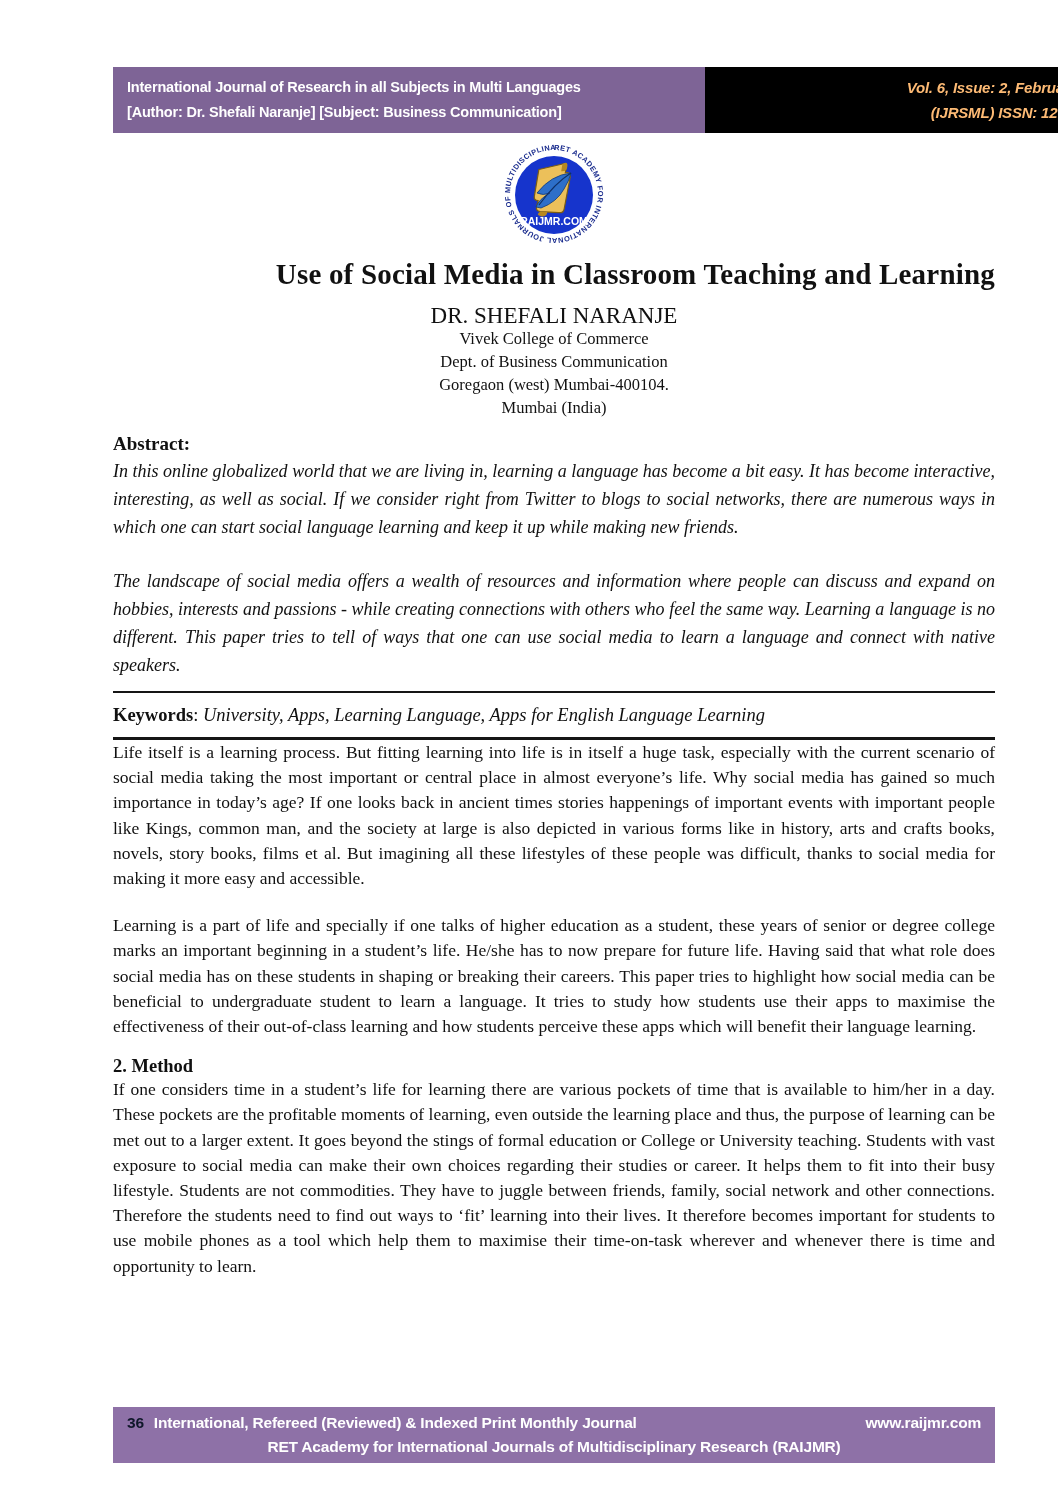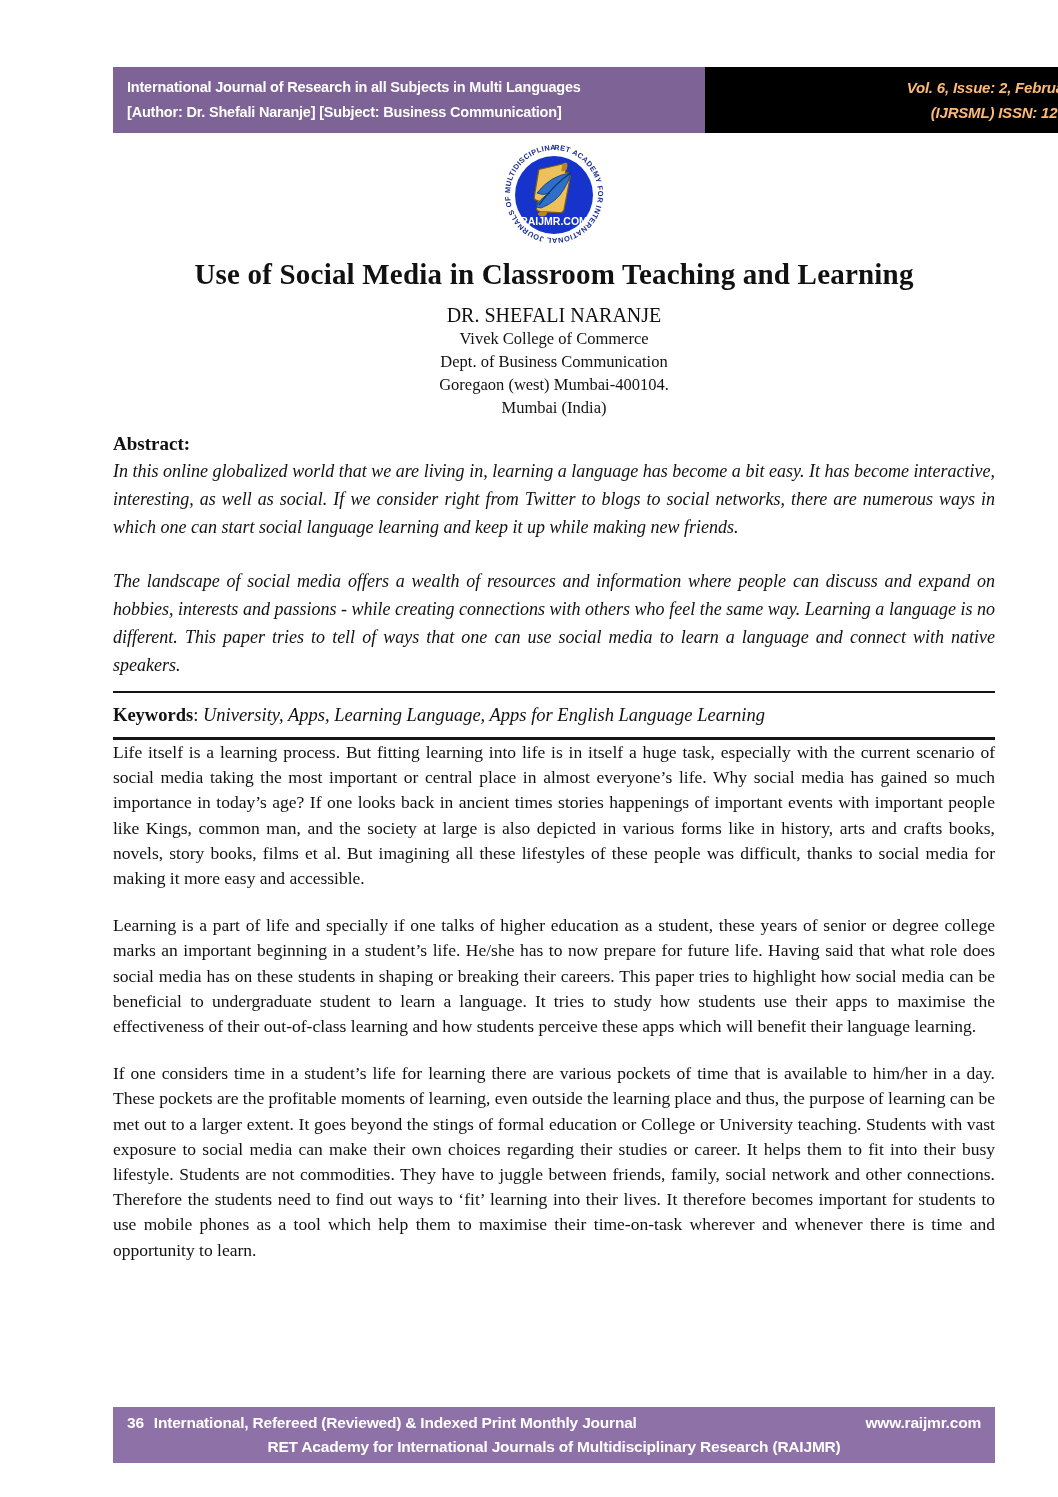--- a/index.html
+++ b/index.html
@@ -35,7 +35,7 @@
 
   
   .title {
-    margin-top:9px; text-align:center;
+    margin-top:9px; text-align:right;
     font-size:29px; font-weight:bold; letter-spacing:0.2px;
   }
   .authors { margin-top:13px; text-align:center; line-height:23px; font-size:16.5px; }

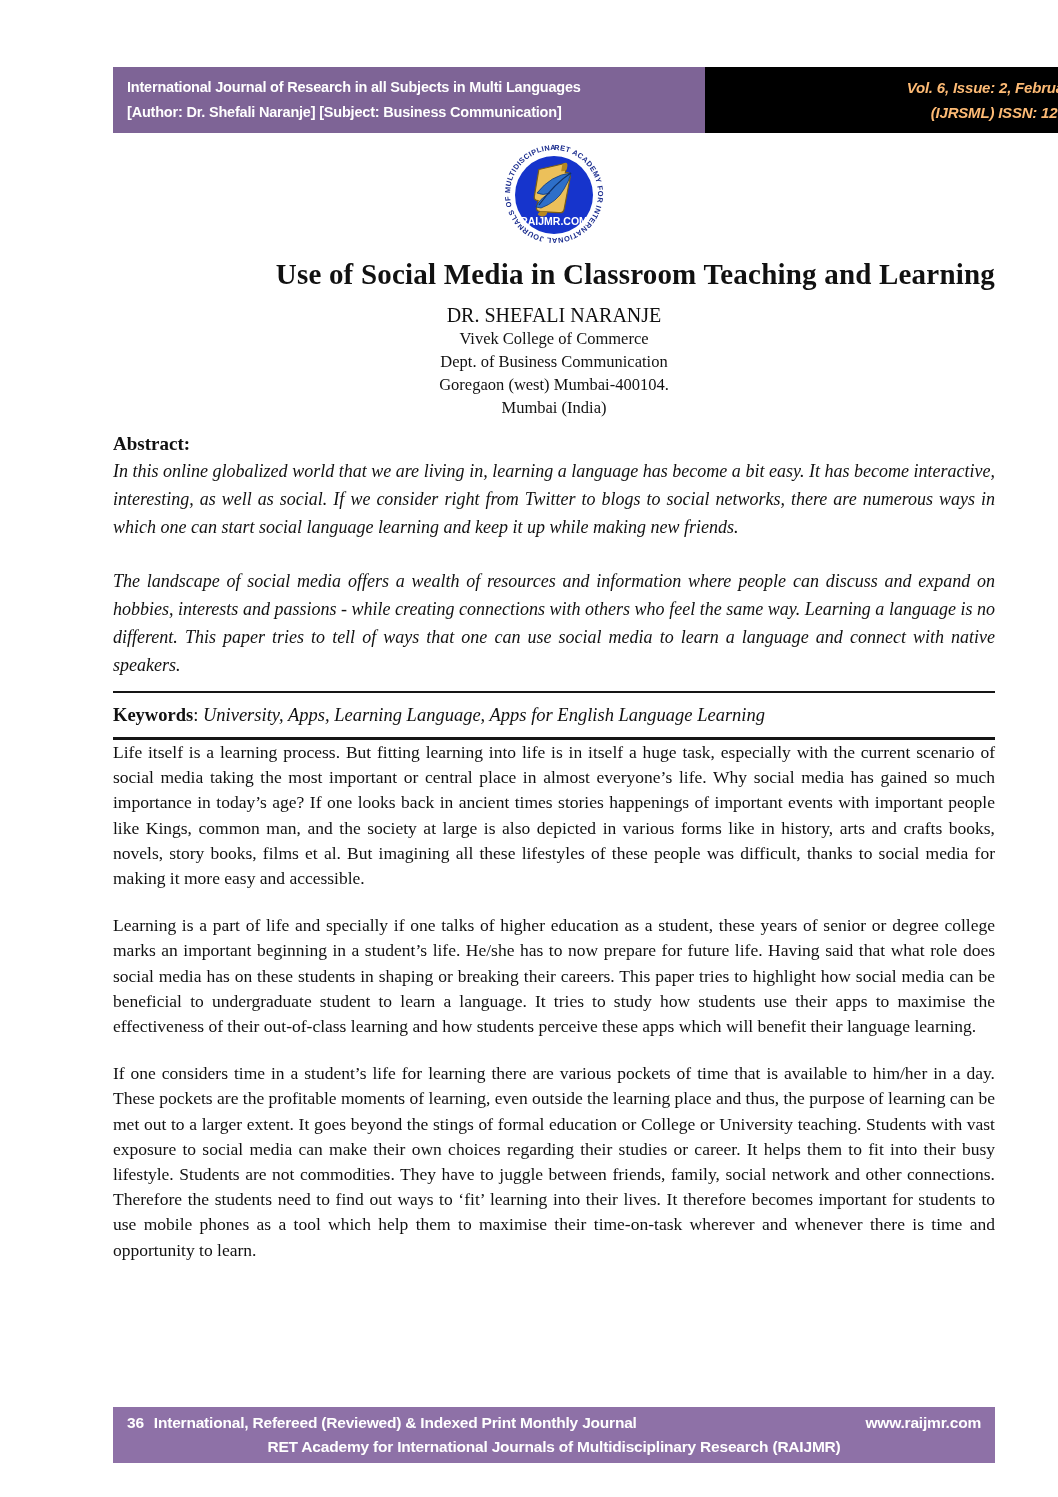--- a/index.html
+++ b/index.html
@@ -39,7 +39,7 @@
     font-size:29px; font-weight:bold; letter-spacing:0.2px;
   }
   .authors { margin-top:13px; text-align:center; line-height:23px; font-size:16.5px; }
-  .authors .a-name { font-size:20px; }
+  .authors .a-name { font-size:23px; }
 
   
   .abs-head { margin-top:14px; font-size:19px; font-weight:bold; }

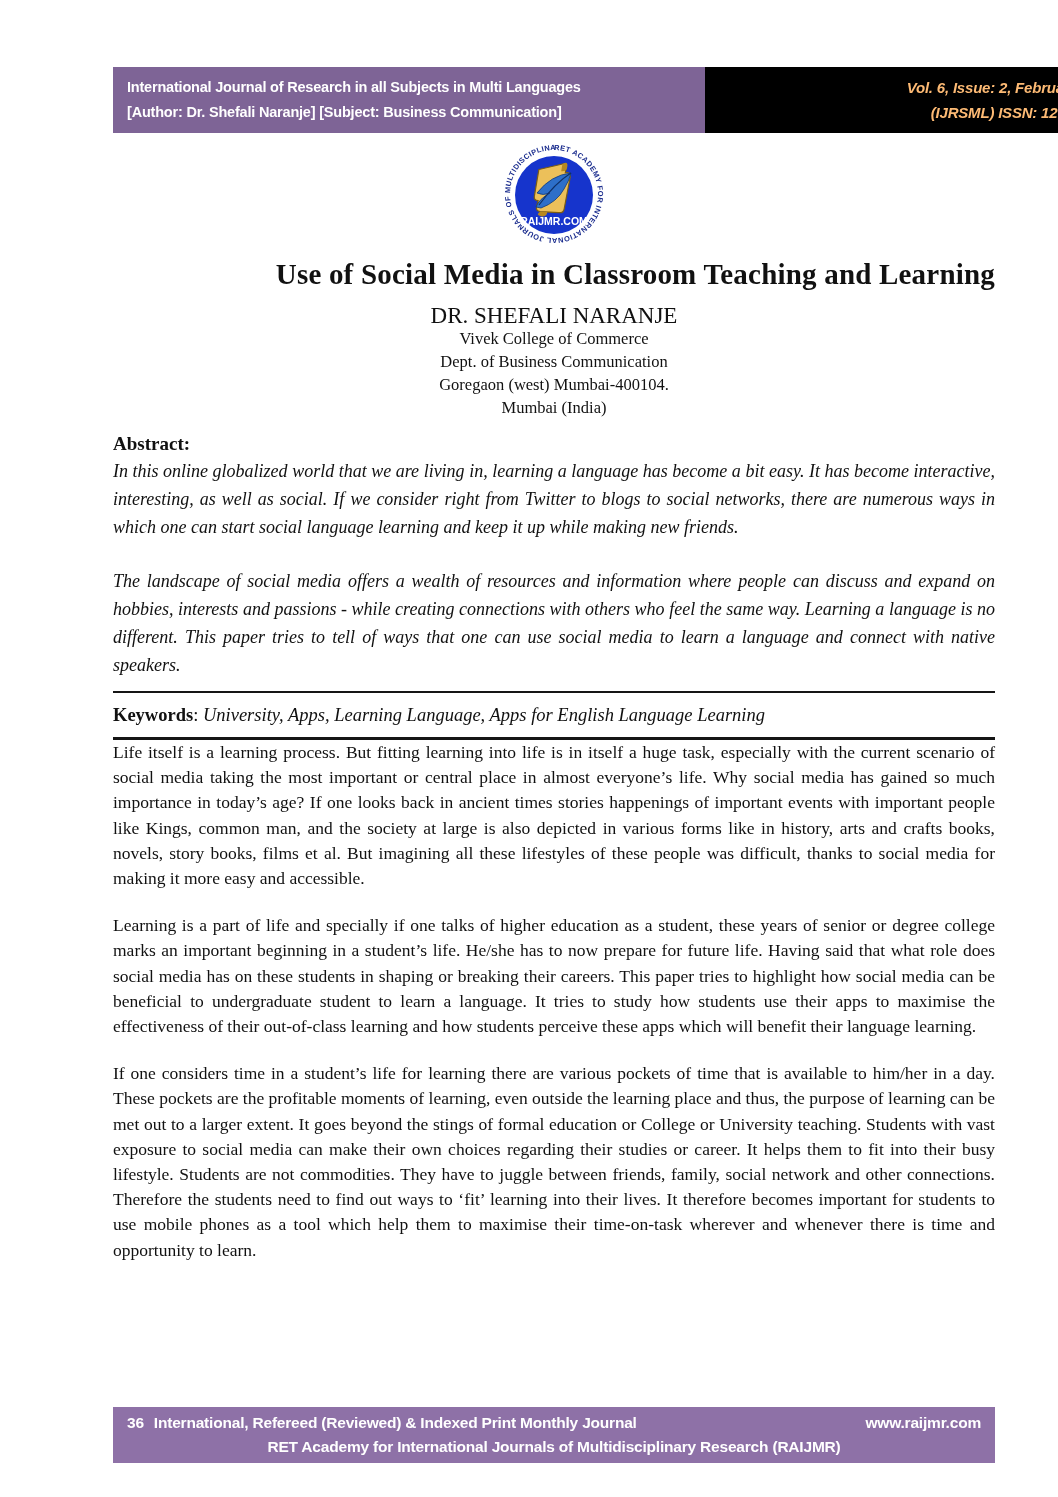--- a/index.html
+++ b/index.html
@@ -143,6 +143,7 @@
     <div class="body-para">Life itself is a learning process. But fitting learning into life is in itself a huge task, especially with the current scenario of social media taking the most important or central place in almost everyone’s life. Why social media has gained so much importance in today’s age? If one looks back in ancient times stories happenings of important events with important people like Kings, common man, and the society at large is also depicted in various forms like in history, arts and crafts books, novels, story books, films et al. But imagining all these lifestyles of these people was difficult, thanks to social media for making it more easy and accessible.</div>
     <div class="body-para">Learning is a part of life and specially if one talks of higher education as a student, these years of senior or degree college marks an important beginning in a student’s life. He/she has to now prepare for future life. Having said that what role does social media has on these students in shaping or breaking their careers. This paper tries to highlight how social media can be beneficial to undergraduate student to learn a language. It tries to study how students use their apps to maximise the effectiveness of their out-of-class learning and how students perceive these apps which will benefit their language learning.</div>
 
+    <div class="sec-head" id="sec2-head">2. Method</div>
     <div class="body-para">If one considers time in a student’s life for learning there are various pockets of time that is available to him/her in a day. These pockets are the profitable moments of learning, even outside the learning place and thus, the purpose of learning can be met out to a larger extent. It goes beyond the stings of formal education or College or University teaching. Students with vast exposure to social media can make their own choices regarding their studies or career. It helps them to fit into their busy lifestyle. Students are not commodities. They have to juggle between friends, family, social network and other connections. Therefore the students need to find out ways to ‘fit’ learning into their lives. It therefore becomes important for students to use mobile phones as a tool which help them to maximise their time-on-task wherever and whenever there is time and opportunity to learn.</div>
 
   </div>

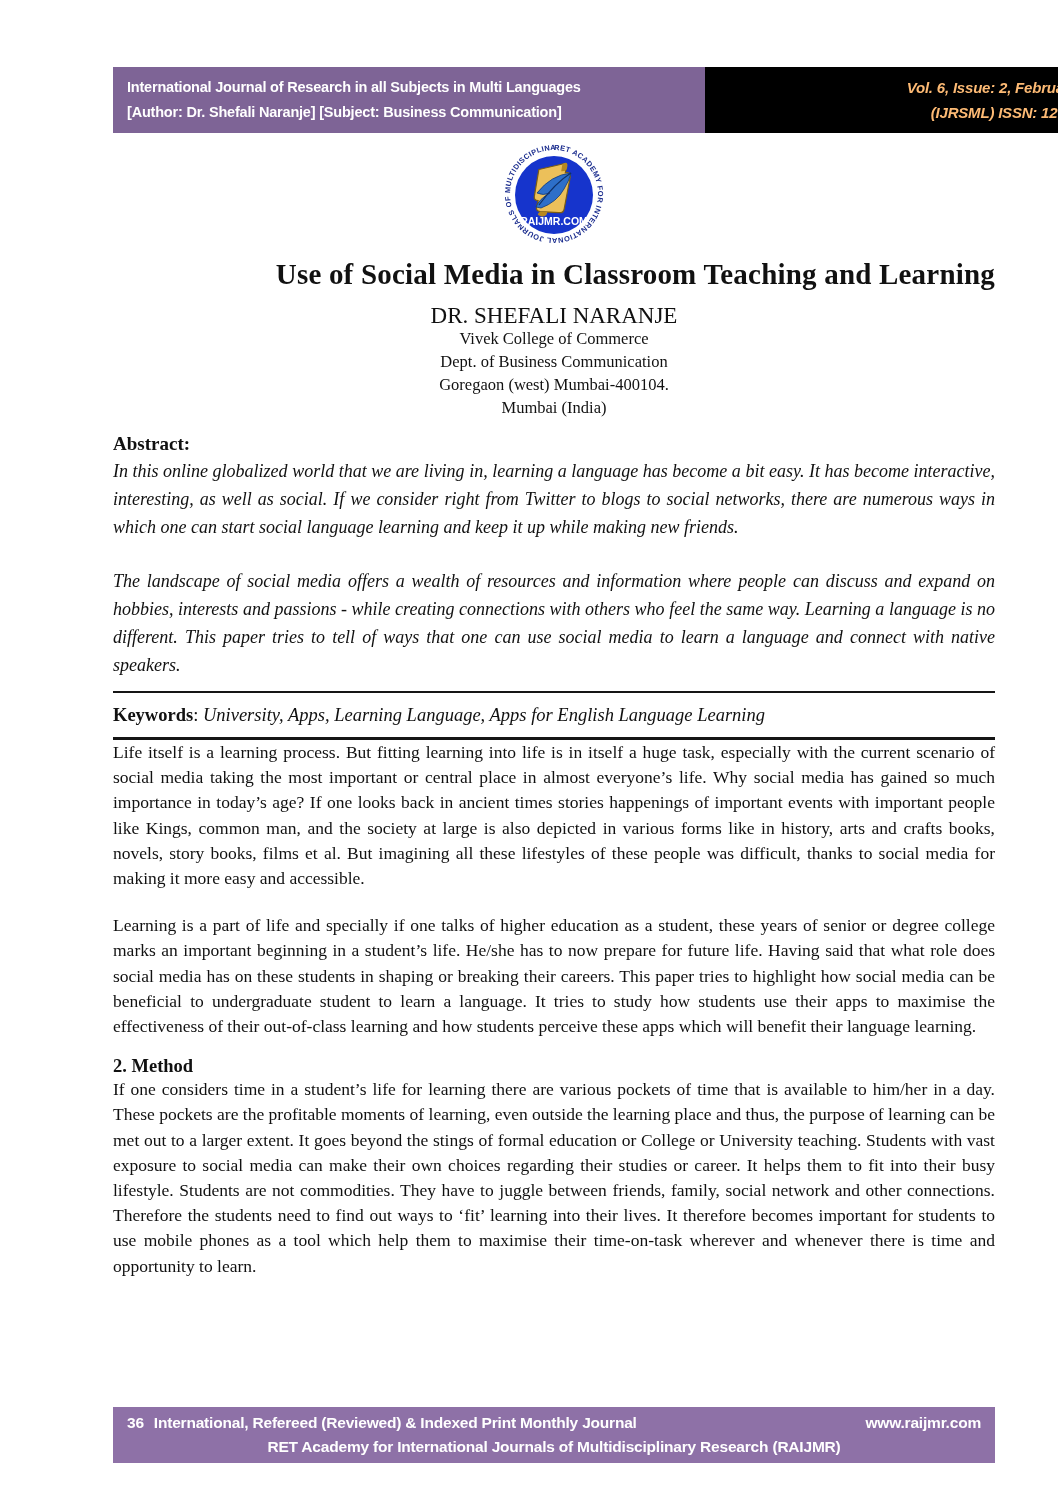--- a/index.html
+++ b/index.html
@@ -74,7 +74,7 @@
     padding:4px 14px 4px 14px;
   }
   .f-line1 { display:flex; justify-content:space-between; align-items:baseline; }
-  .f-pageno { color:#ffffff; margin-right:10px; }
+  .f-pageno { color:#0f172a; margin-right:10px; }
   .f-line2 { text-align:center; }
 </style>
 </head>

